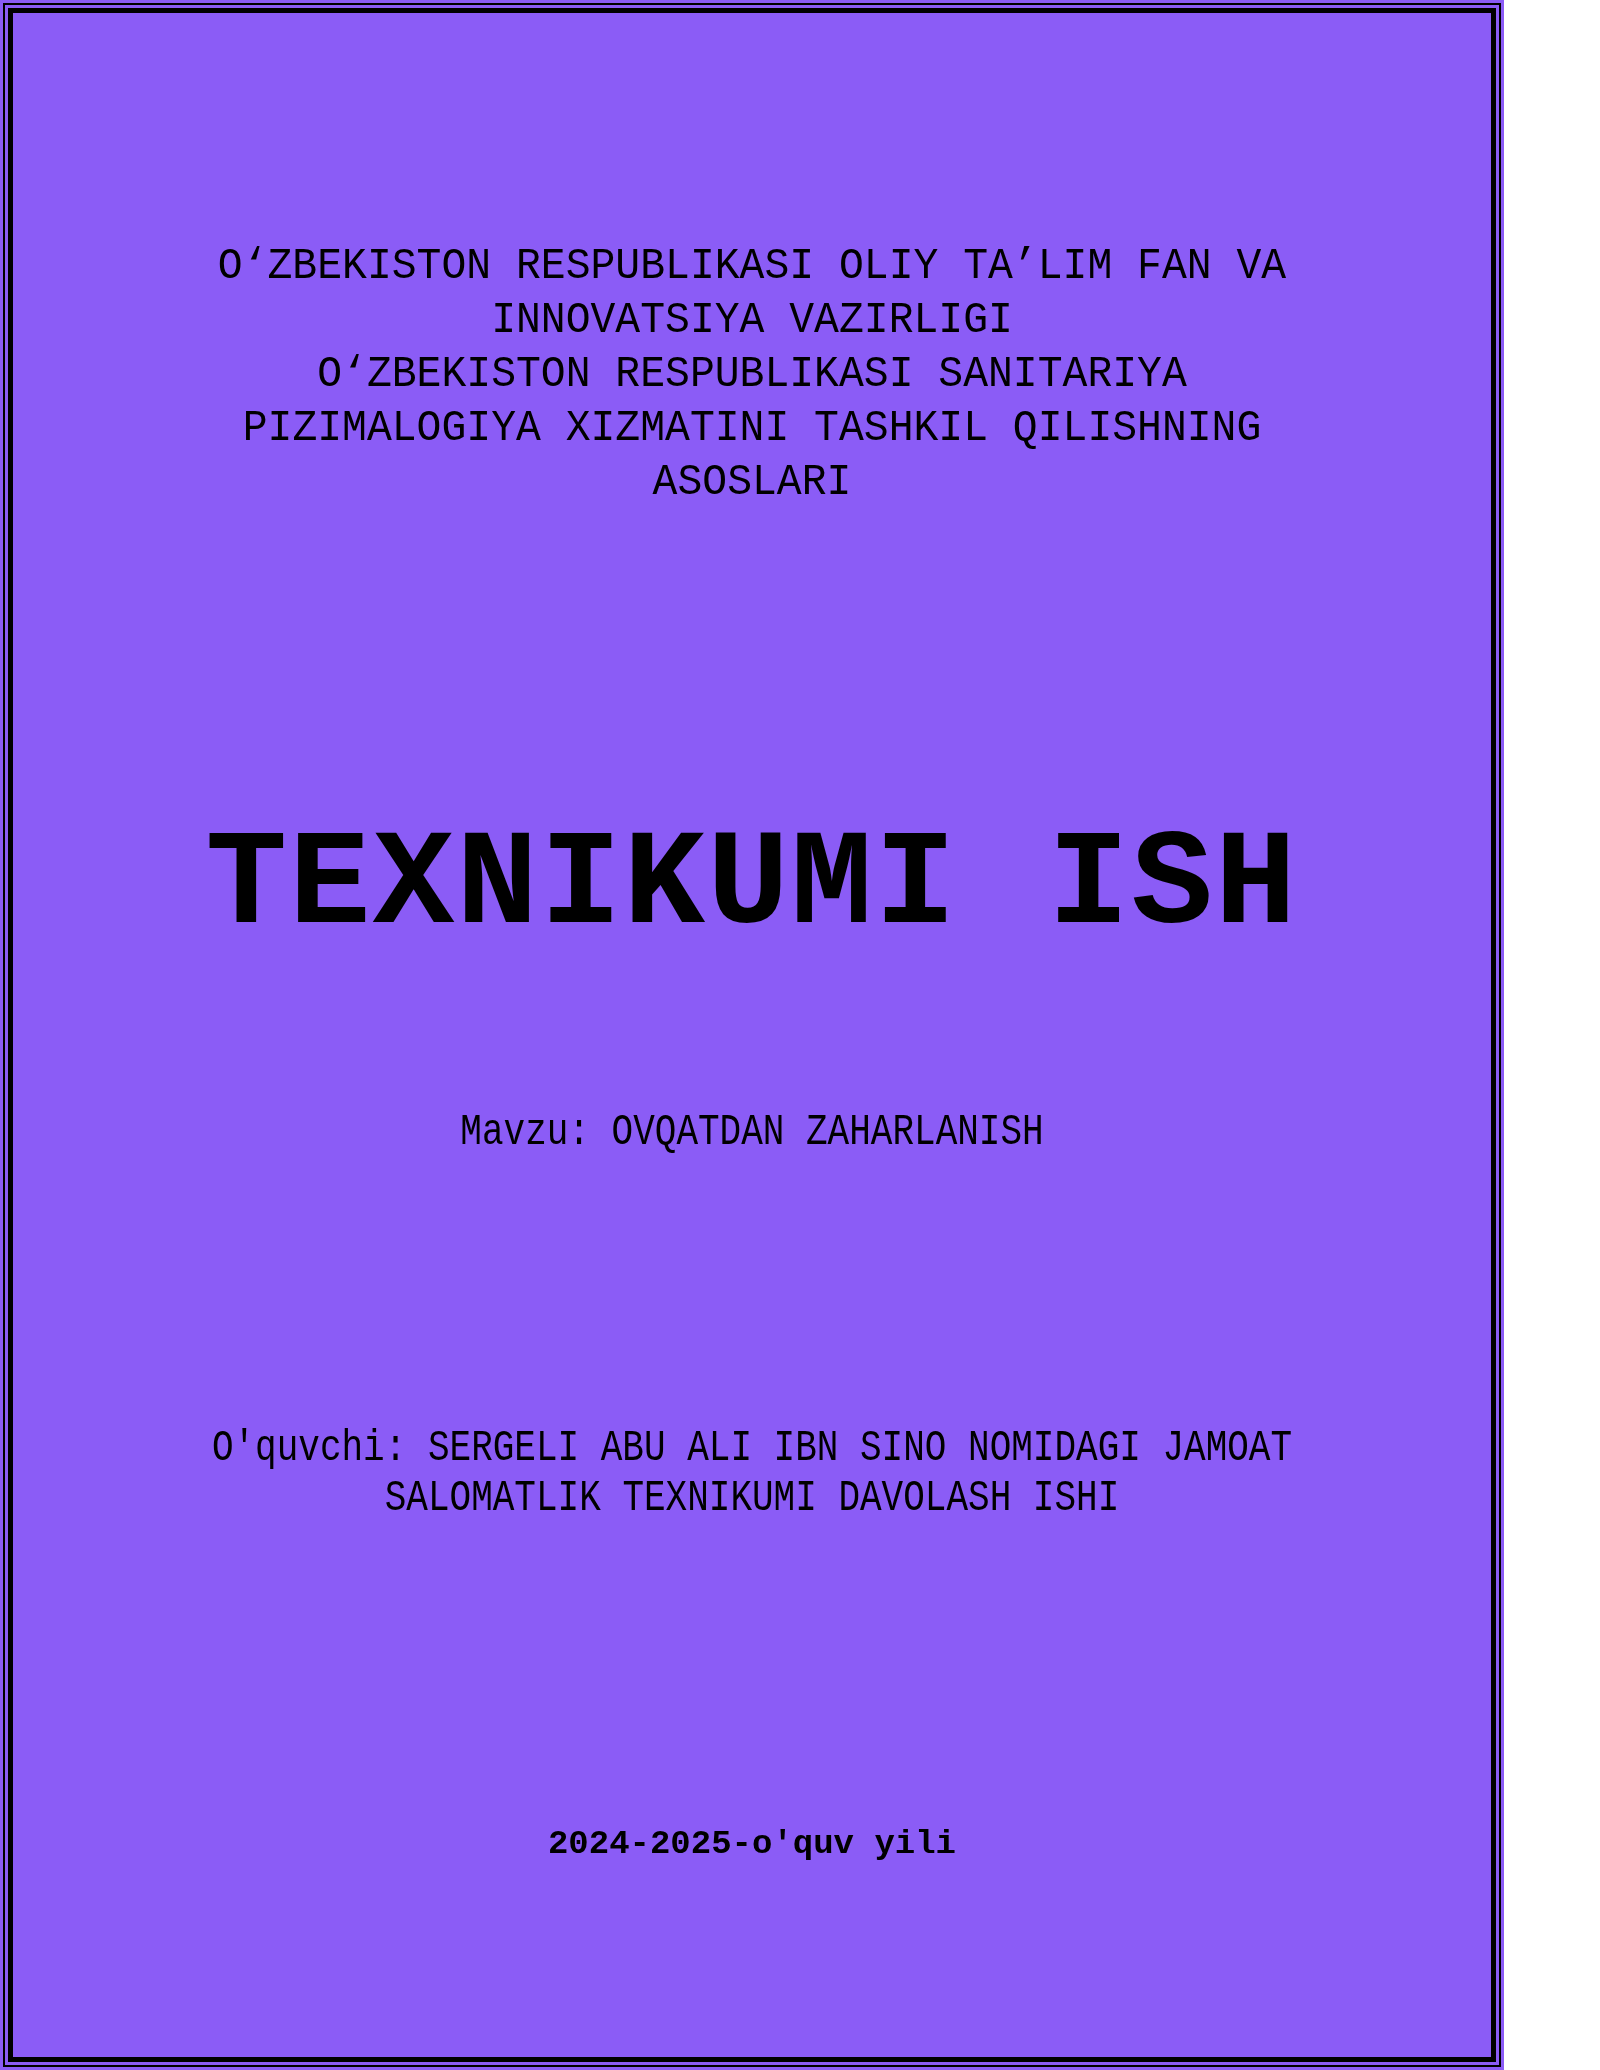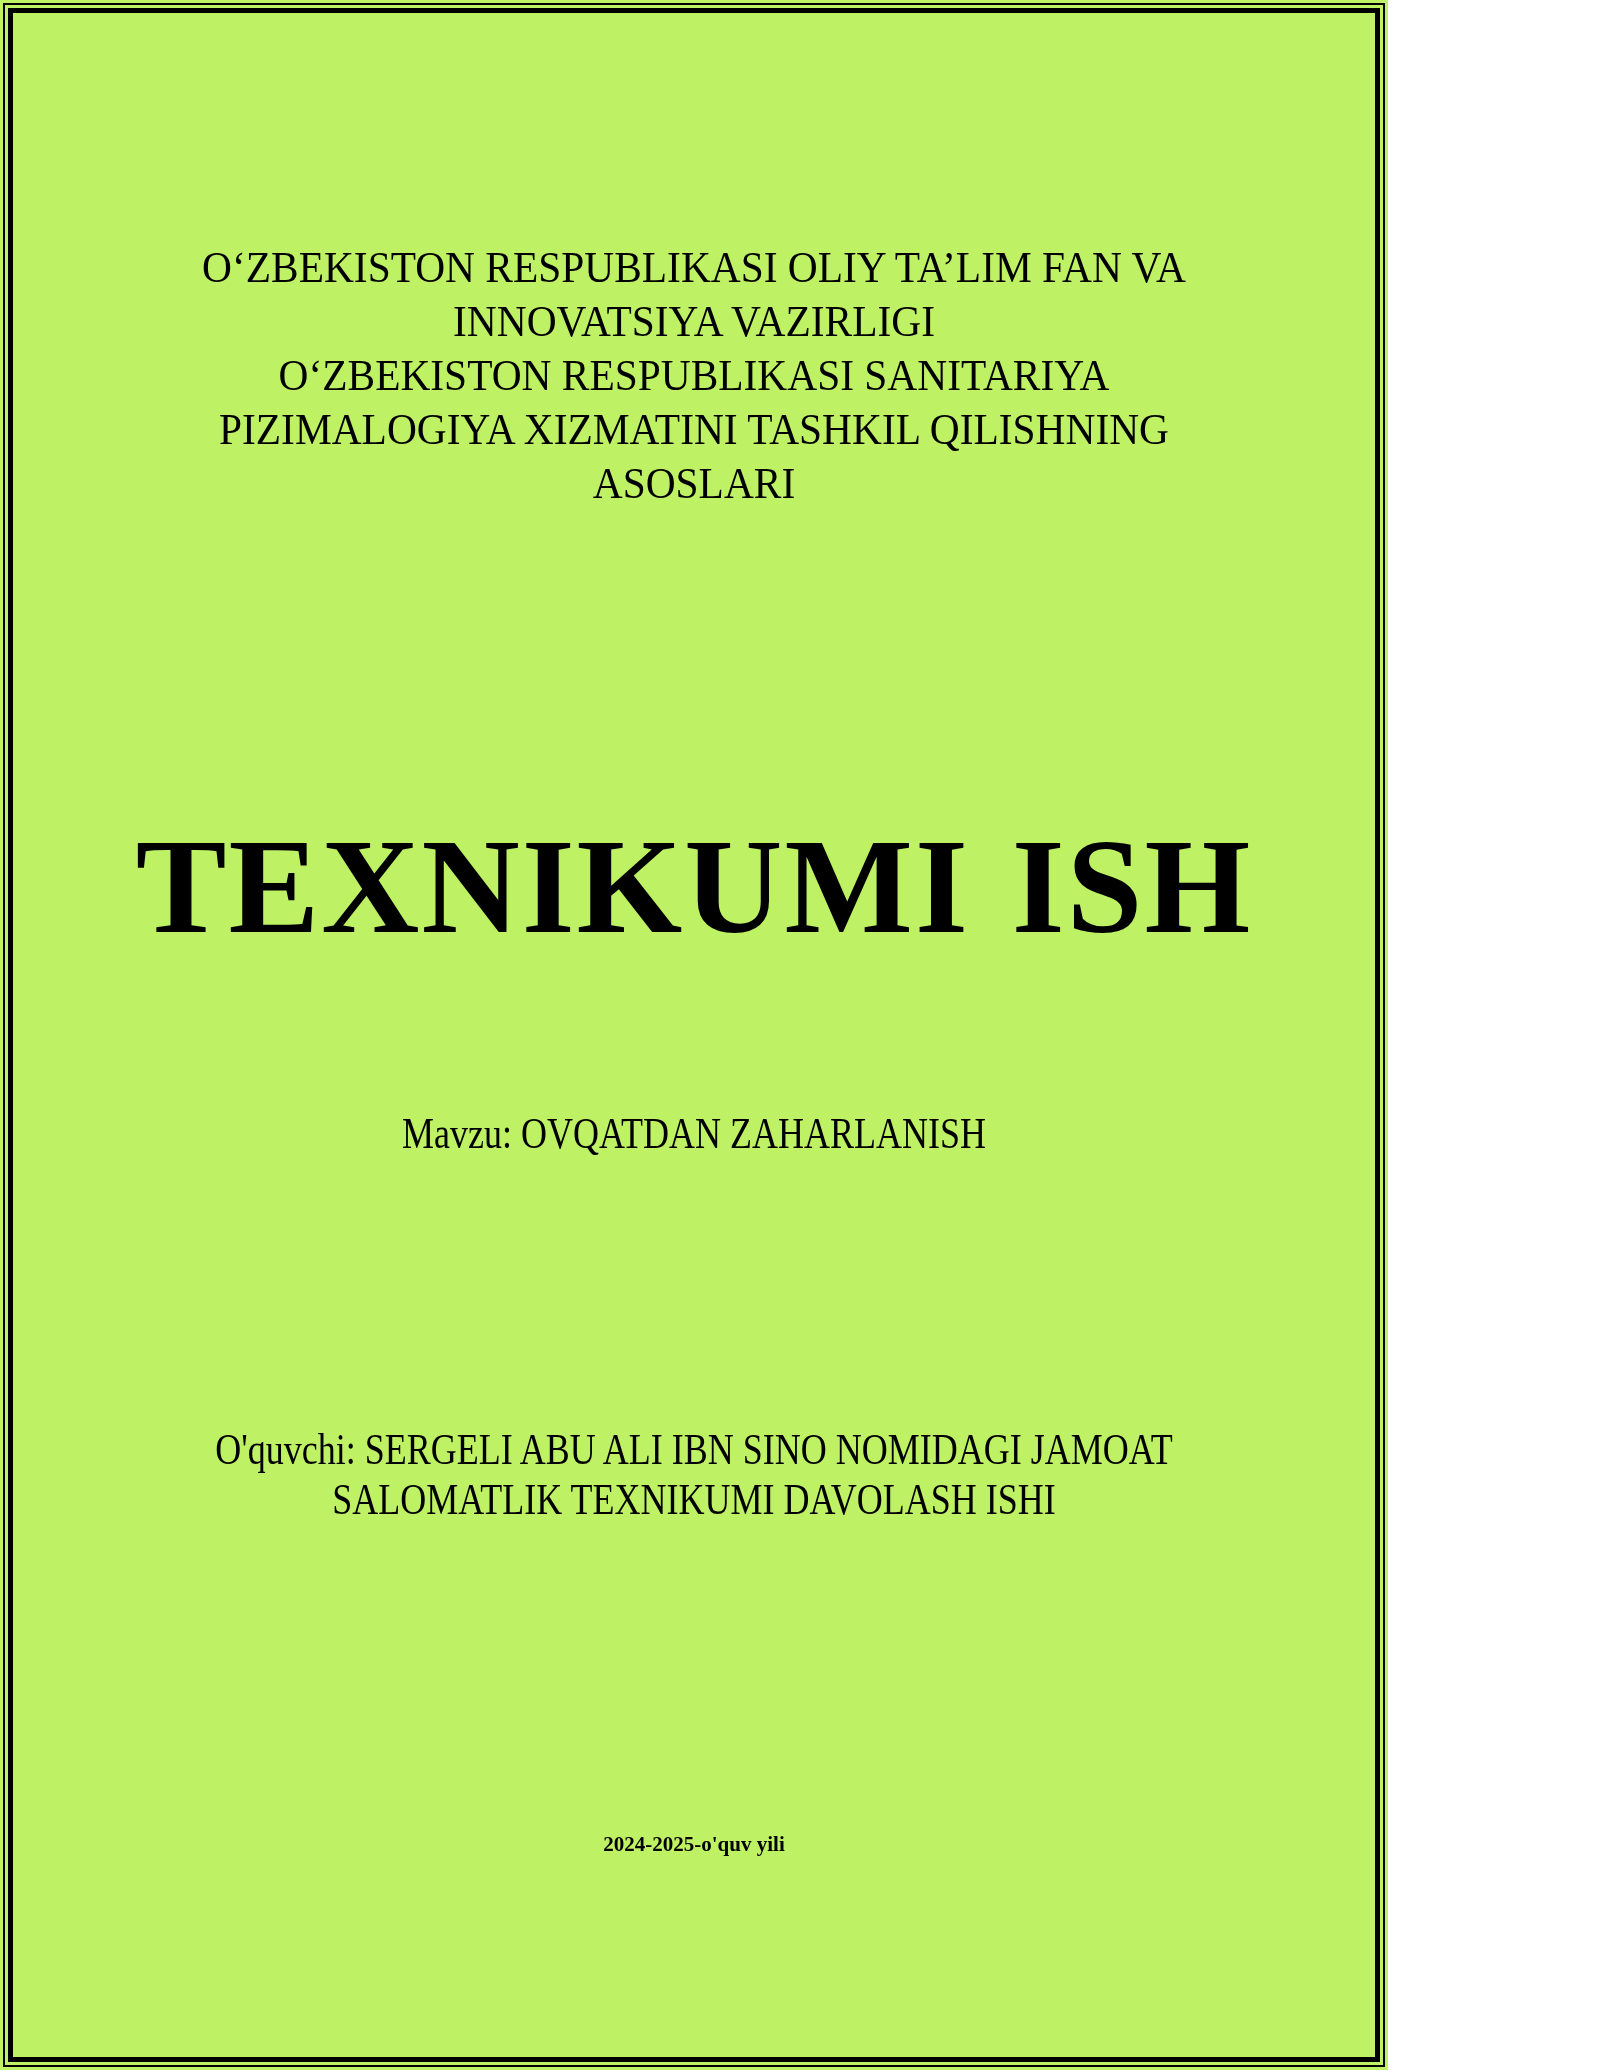--- a/index.html
+++ b/index.html
@@ -9,11 +9,11 @@
   }
   .page {
     position: relative;
-    width: 1388px;
+    width: 1504px;
     height: 2070px;
-    background: #bef264;
+    background: #8b5cf6;
     overflow: hidden;
-    font-family: Liberation Serif, serif;
+    font-family: Liberation Mono, monospace;
     color: #000000;
   }
   

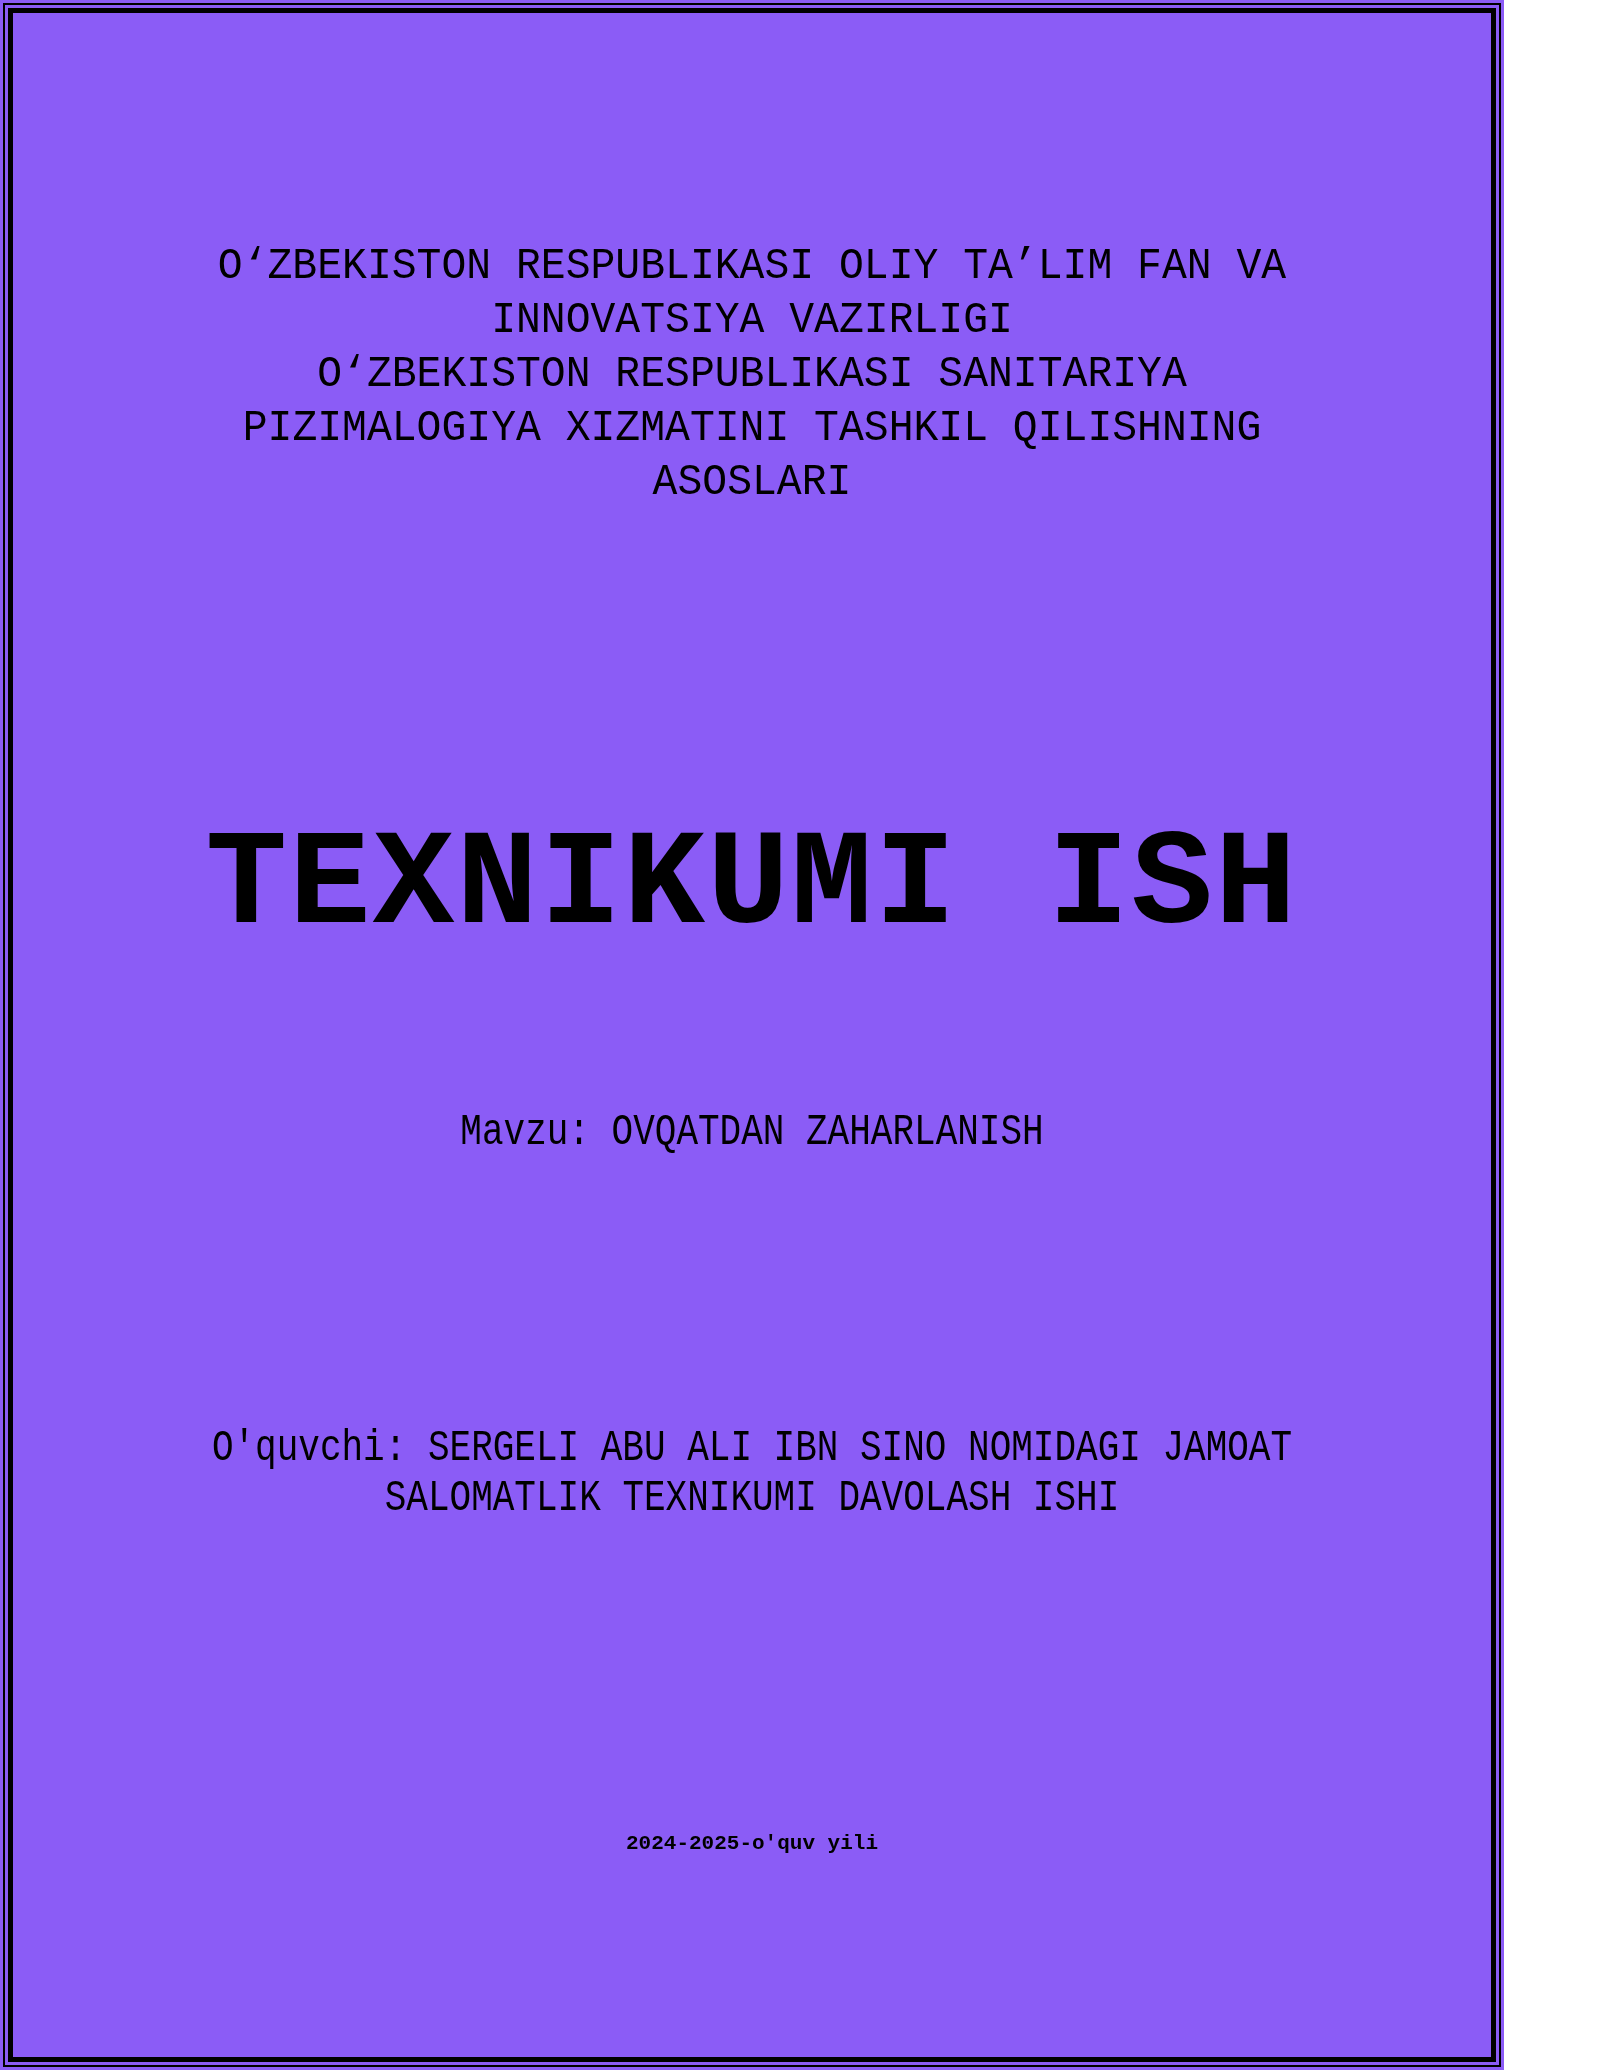--- a/index.html
+++ b/index.html
@@ -66,7 +66,7 @@
   }
   .academic-year {
     top: 1828px;
-    font-size: 21px;
+    font-size: 34px;
     line-height: 32px;
     font-weight: bold;
   }

